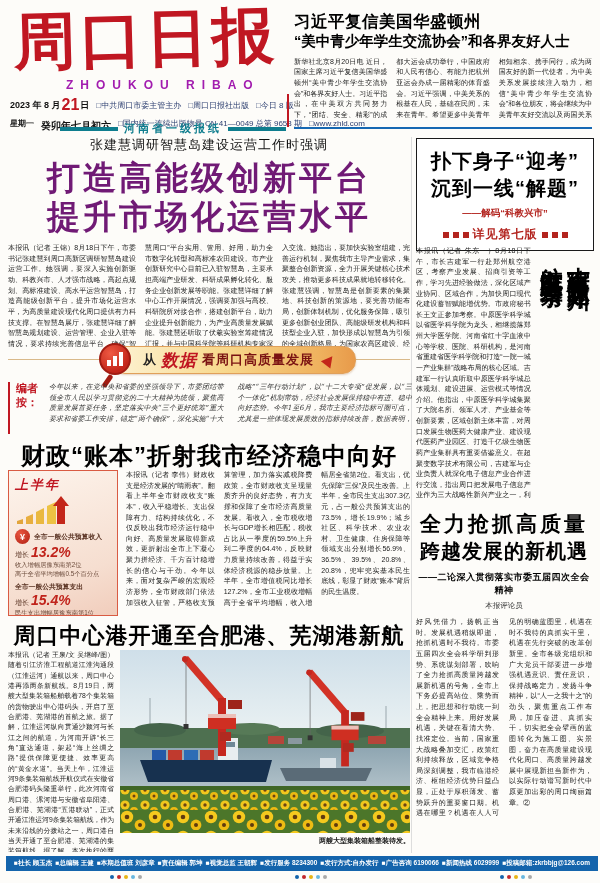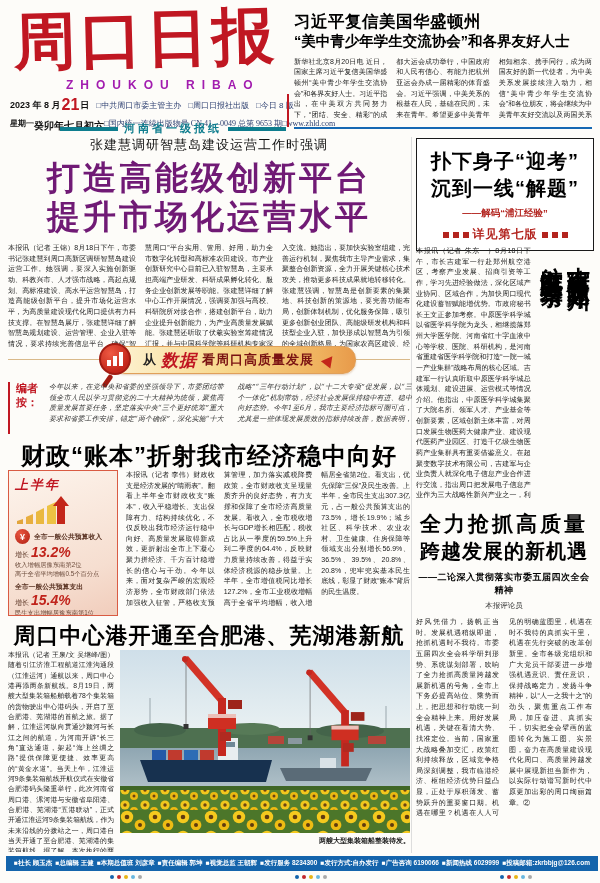--- a/index.html
+++ b/index.html
@@ -91,7 +91,7 @@
       <span>□周口日报社出版</span>
       <span>□今日 8 版</span>
     </div>
-    <div style="display:flex;font-family:Liberation Serif, serif;">
+    <div style="display:flex;gap:7px;">
       <span class="d-black" style="font-size:8px;">星期一</span>
       <span class="d-black" style="font-size:10px;">癸卯年七月初六</span>
       <span>□国内统一连续出版物号 CN 41—0049 总第 9653 期</span>

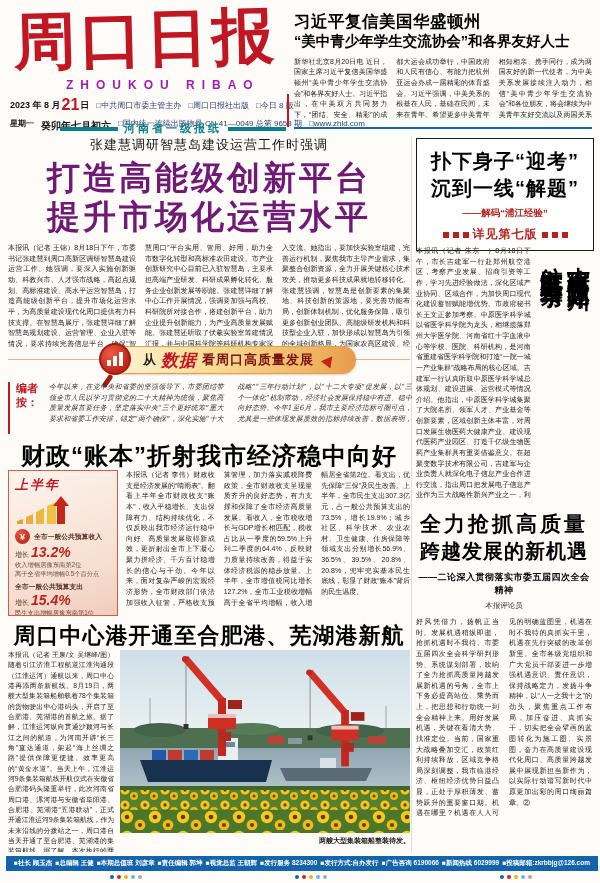--- a/index.html
+++ b/index.html
@@ -126,7 +126,7 @@
   <div class="abs pbox" style="left:416px;top:138px;width:164px;">
     <div class="l">扑下身子“迎考”</div>
     <div class="l">沉到一线“解题”</div>
-    <div class="sub">——解码“浦江经验”</div>
+    <div class="sub">——解码“科教兴市”</div>
     <div class="note-row">
       <span class="sq"></span>
         <span class="sq"></span>

